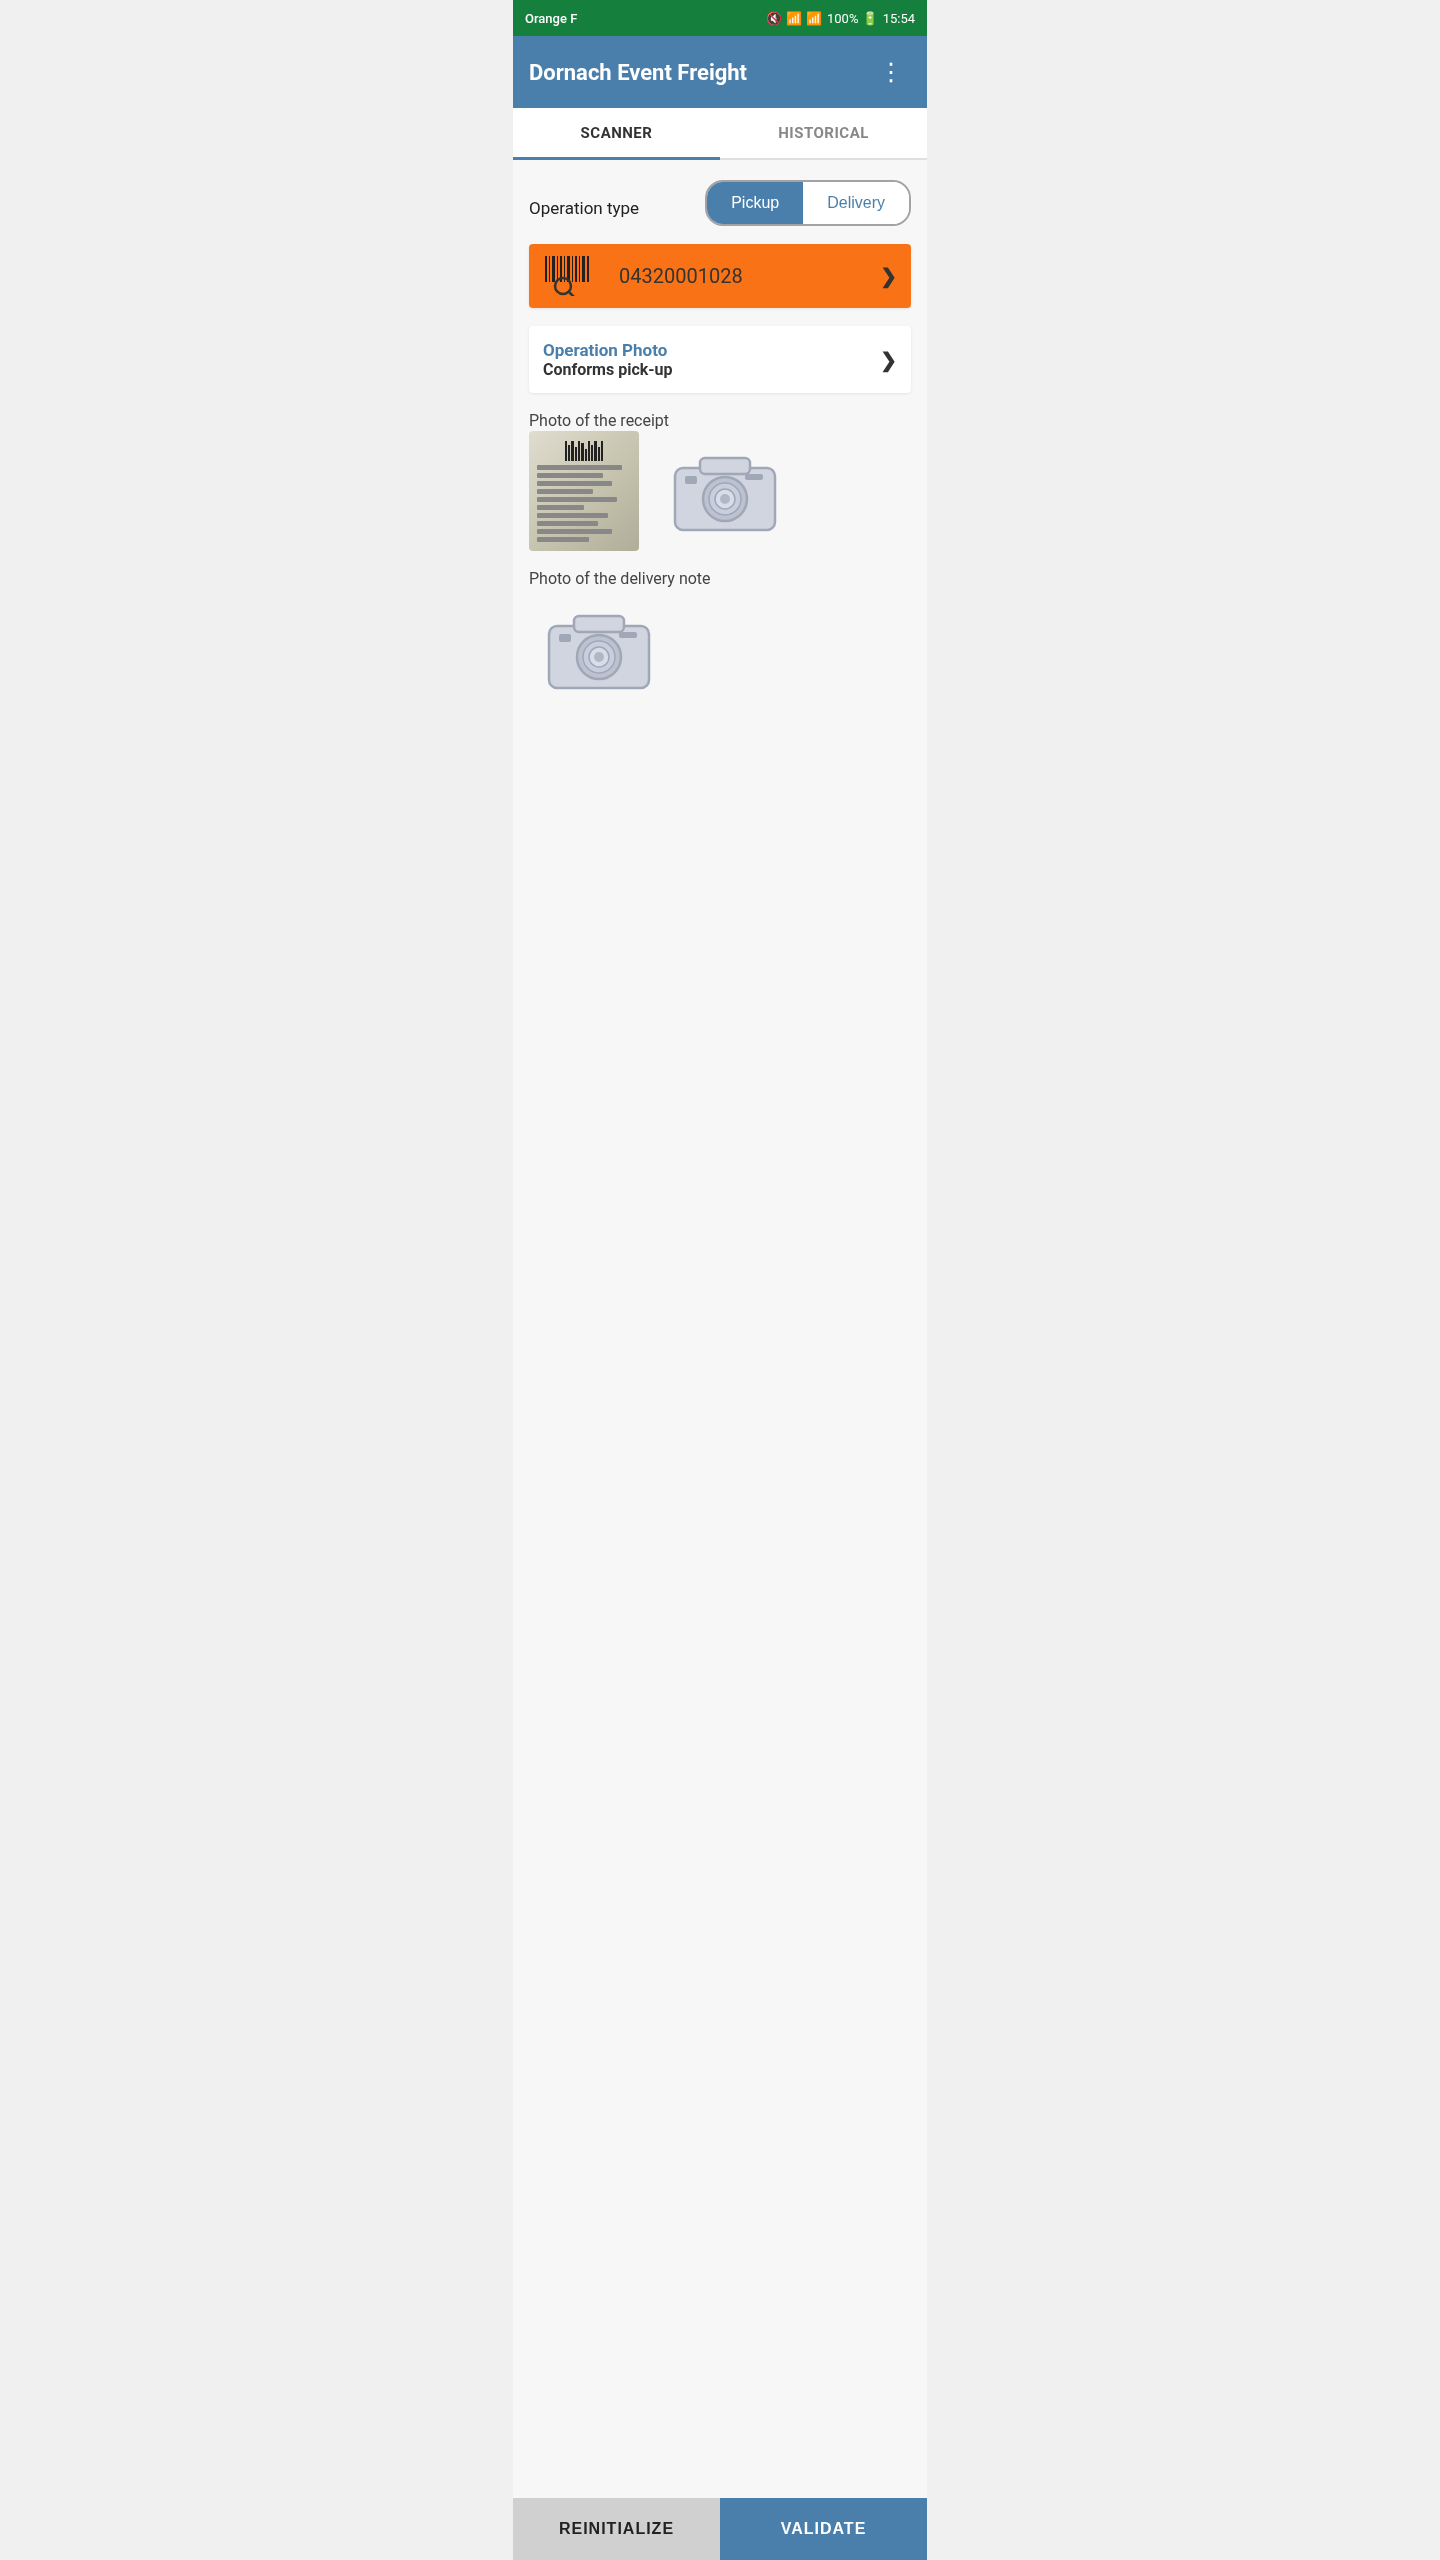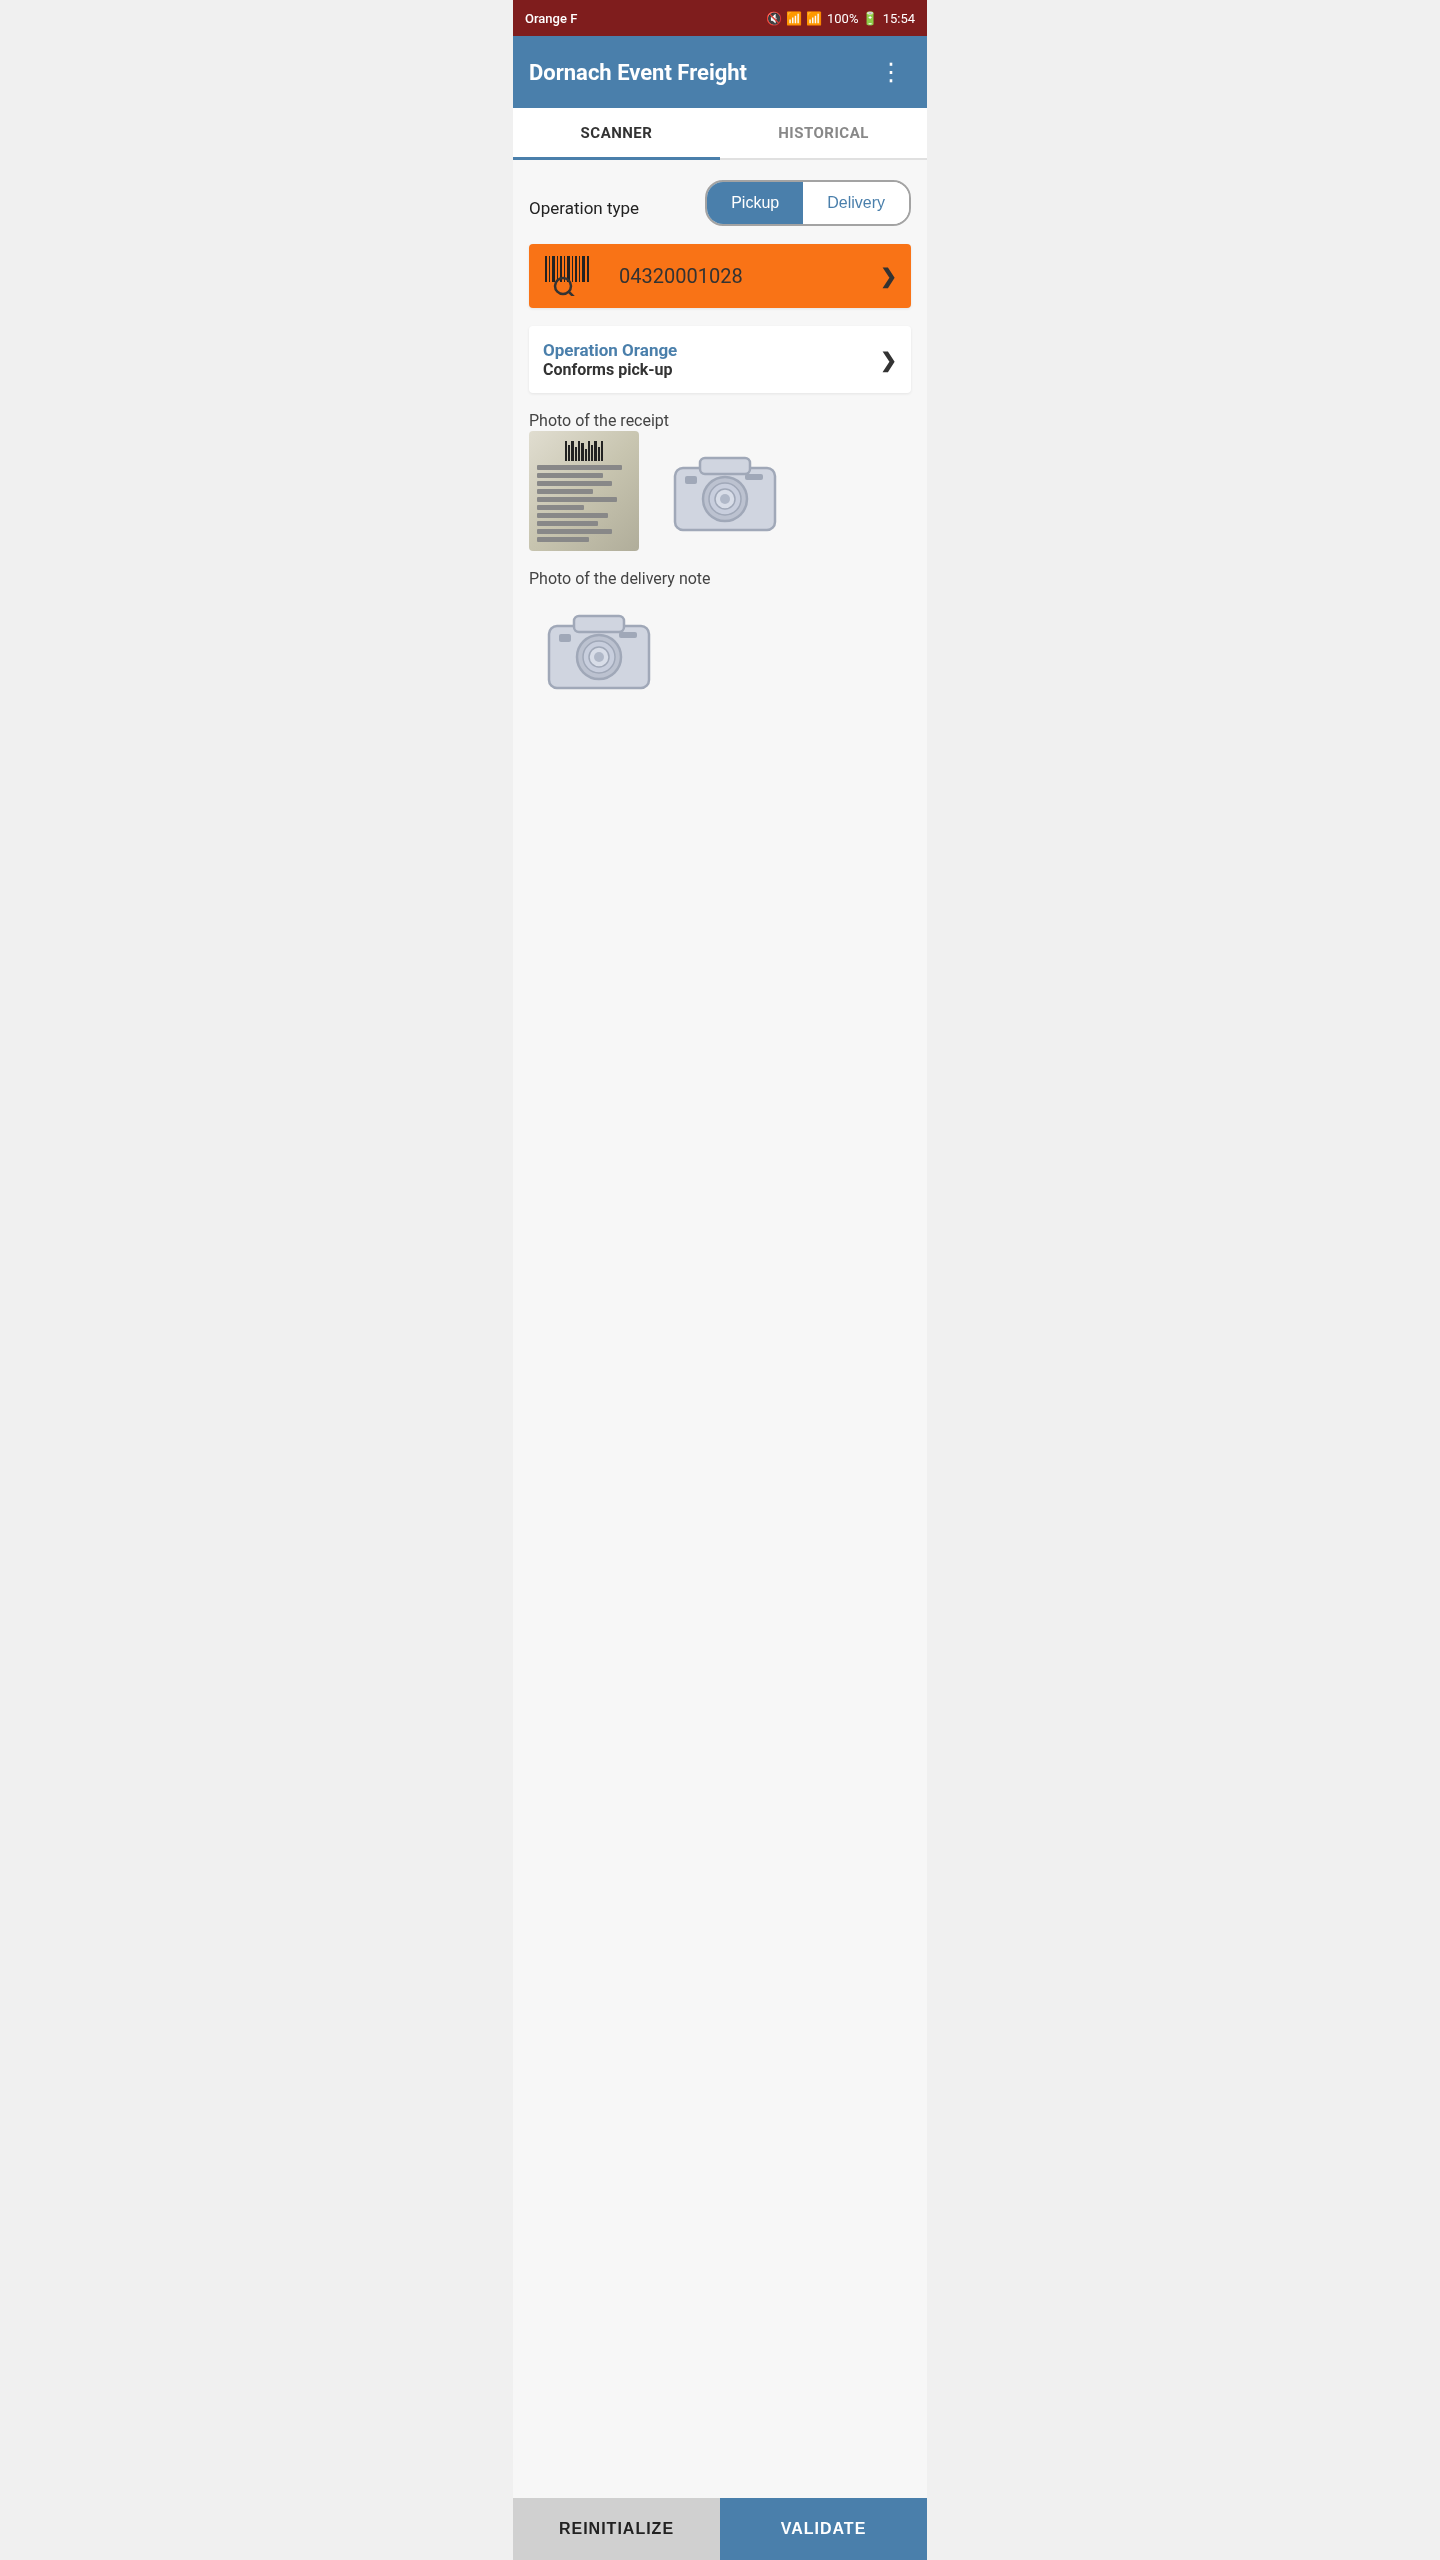--- a/index.html
+++ b/index.html
@@ -17,7 +17,7 @@
 
     
     .status-bar {
-      background: #7f1d1d;
+      background: #15803d;
       color: #fff;
       font-size: 13px;
       padding: 6px 12px;

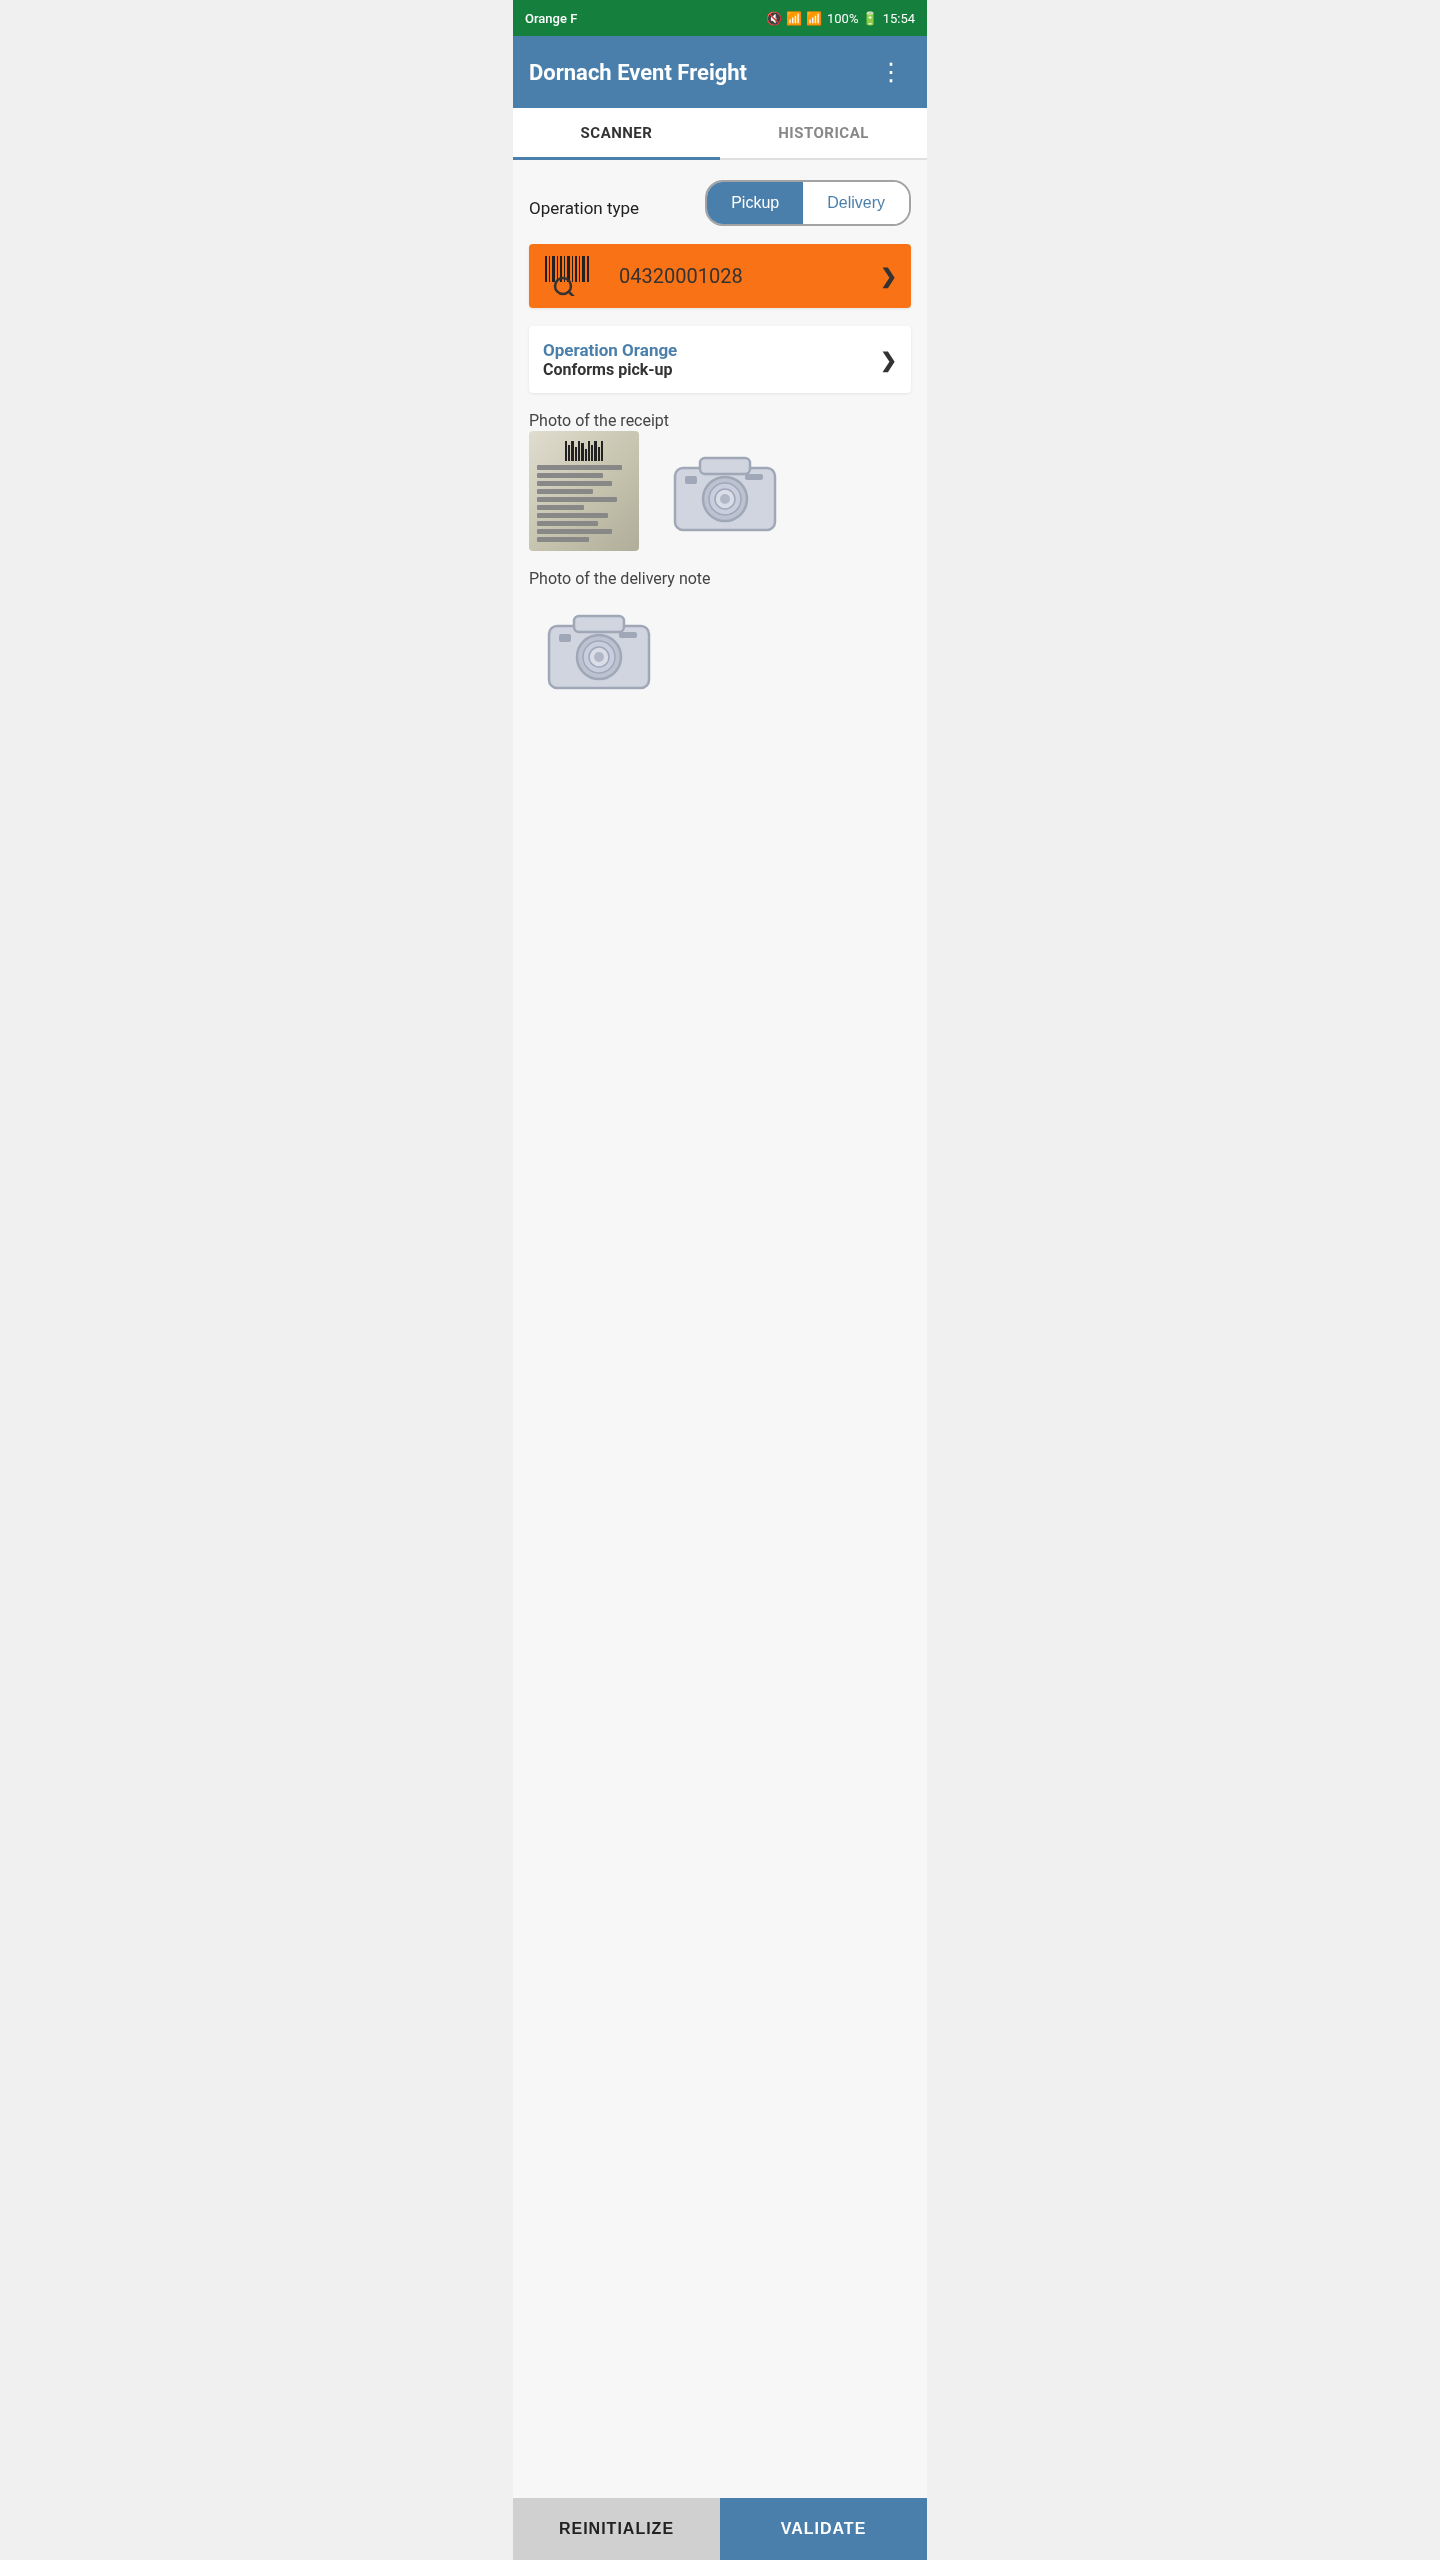--- a/index.html
+++ b/index.html
@@ -333,7 +333,7 @@
 
   <div class="operation-event-row">
     <div class="operation-event-text">
-      <div class="operation-event-title">Operation Orange</div>
+      <div class="operation-event-title">Operation Photo</div>
       <div class="operation-event-subtitle">Conforms pick-up</div>
     </div>
     <span class="chevron-right">❯</span>

